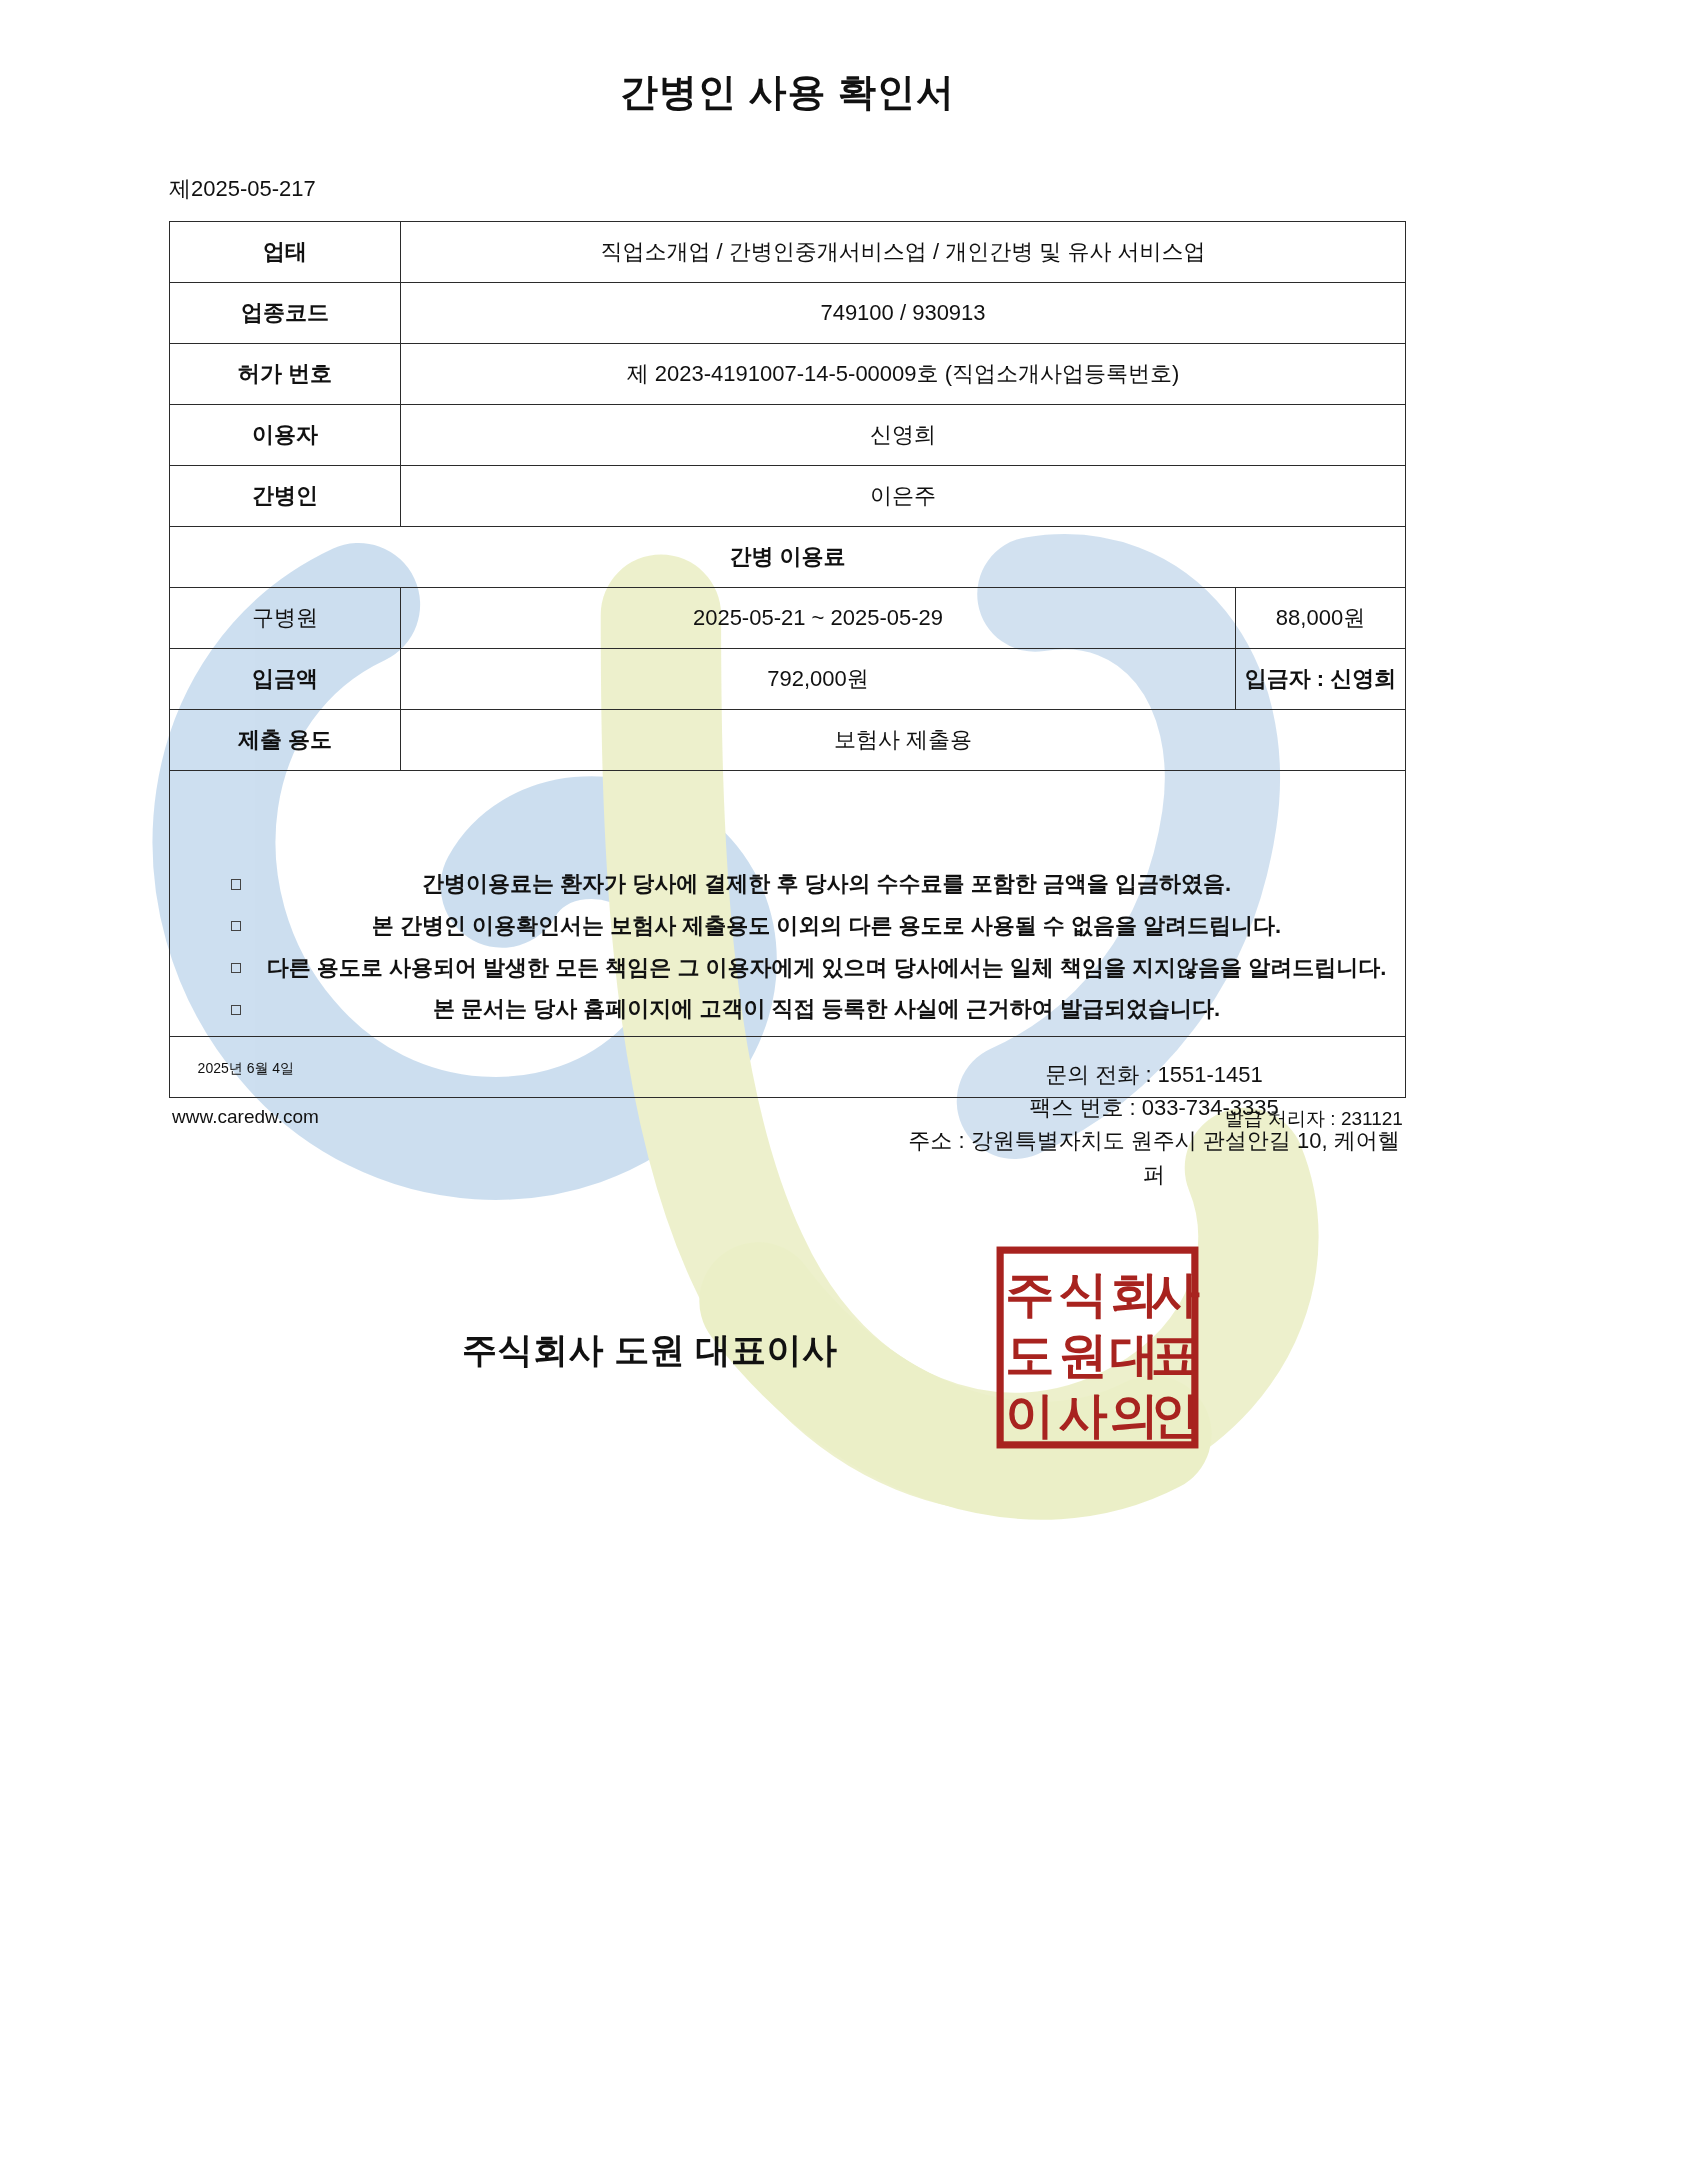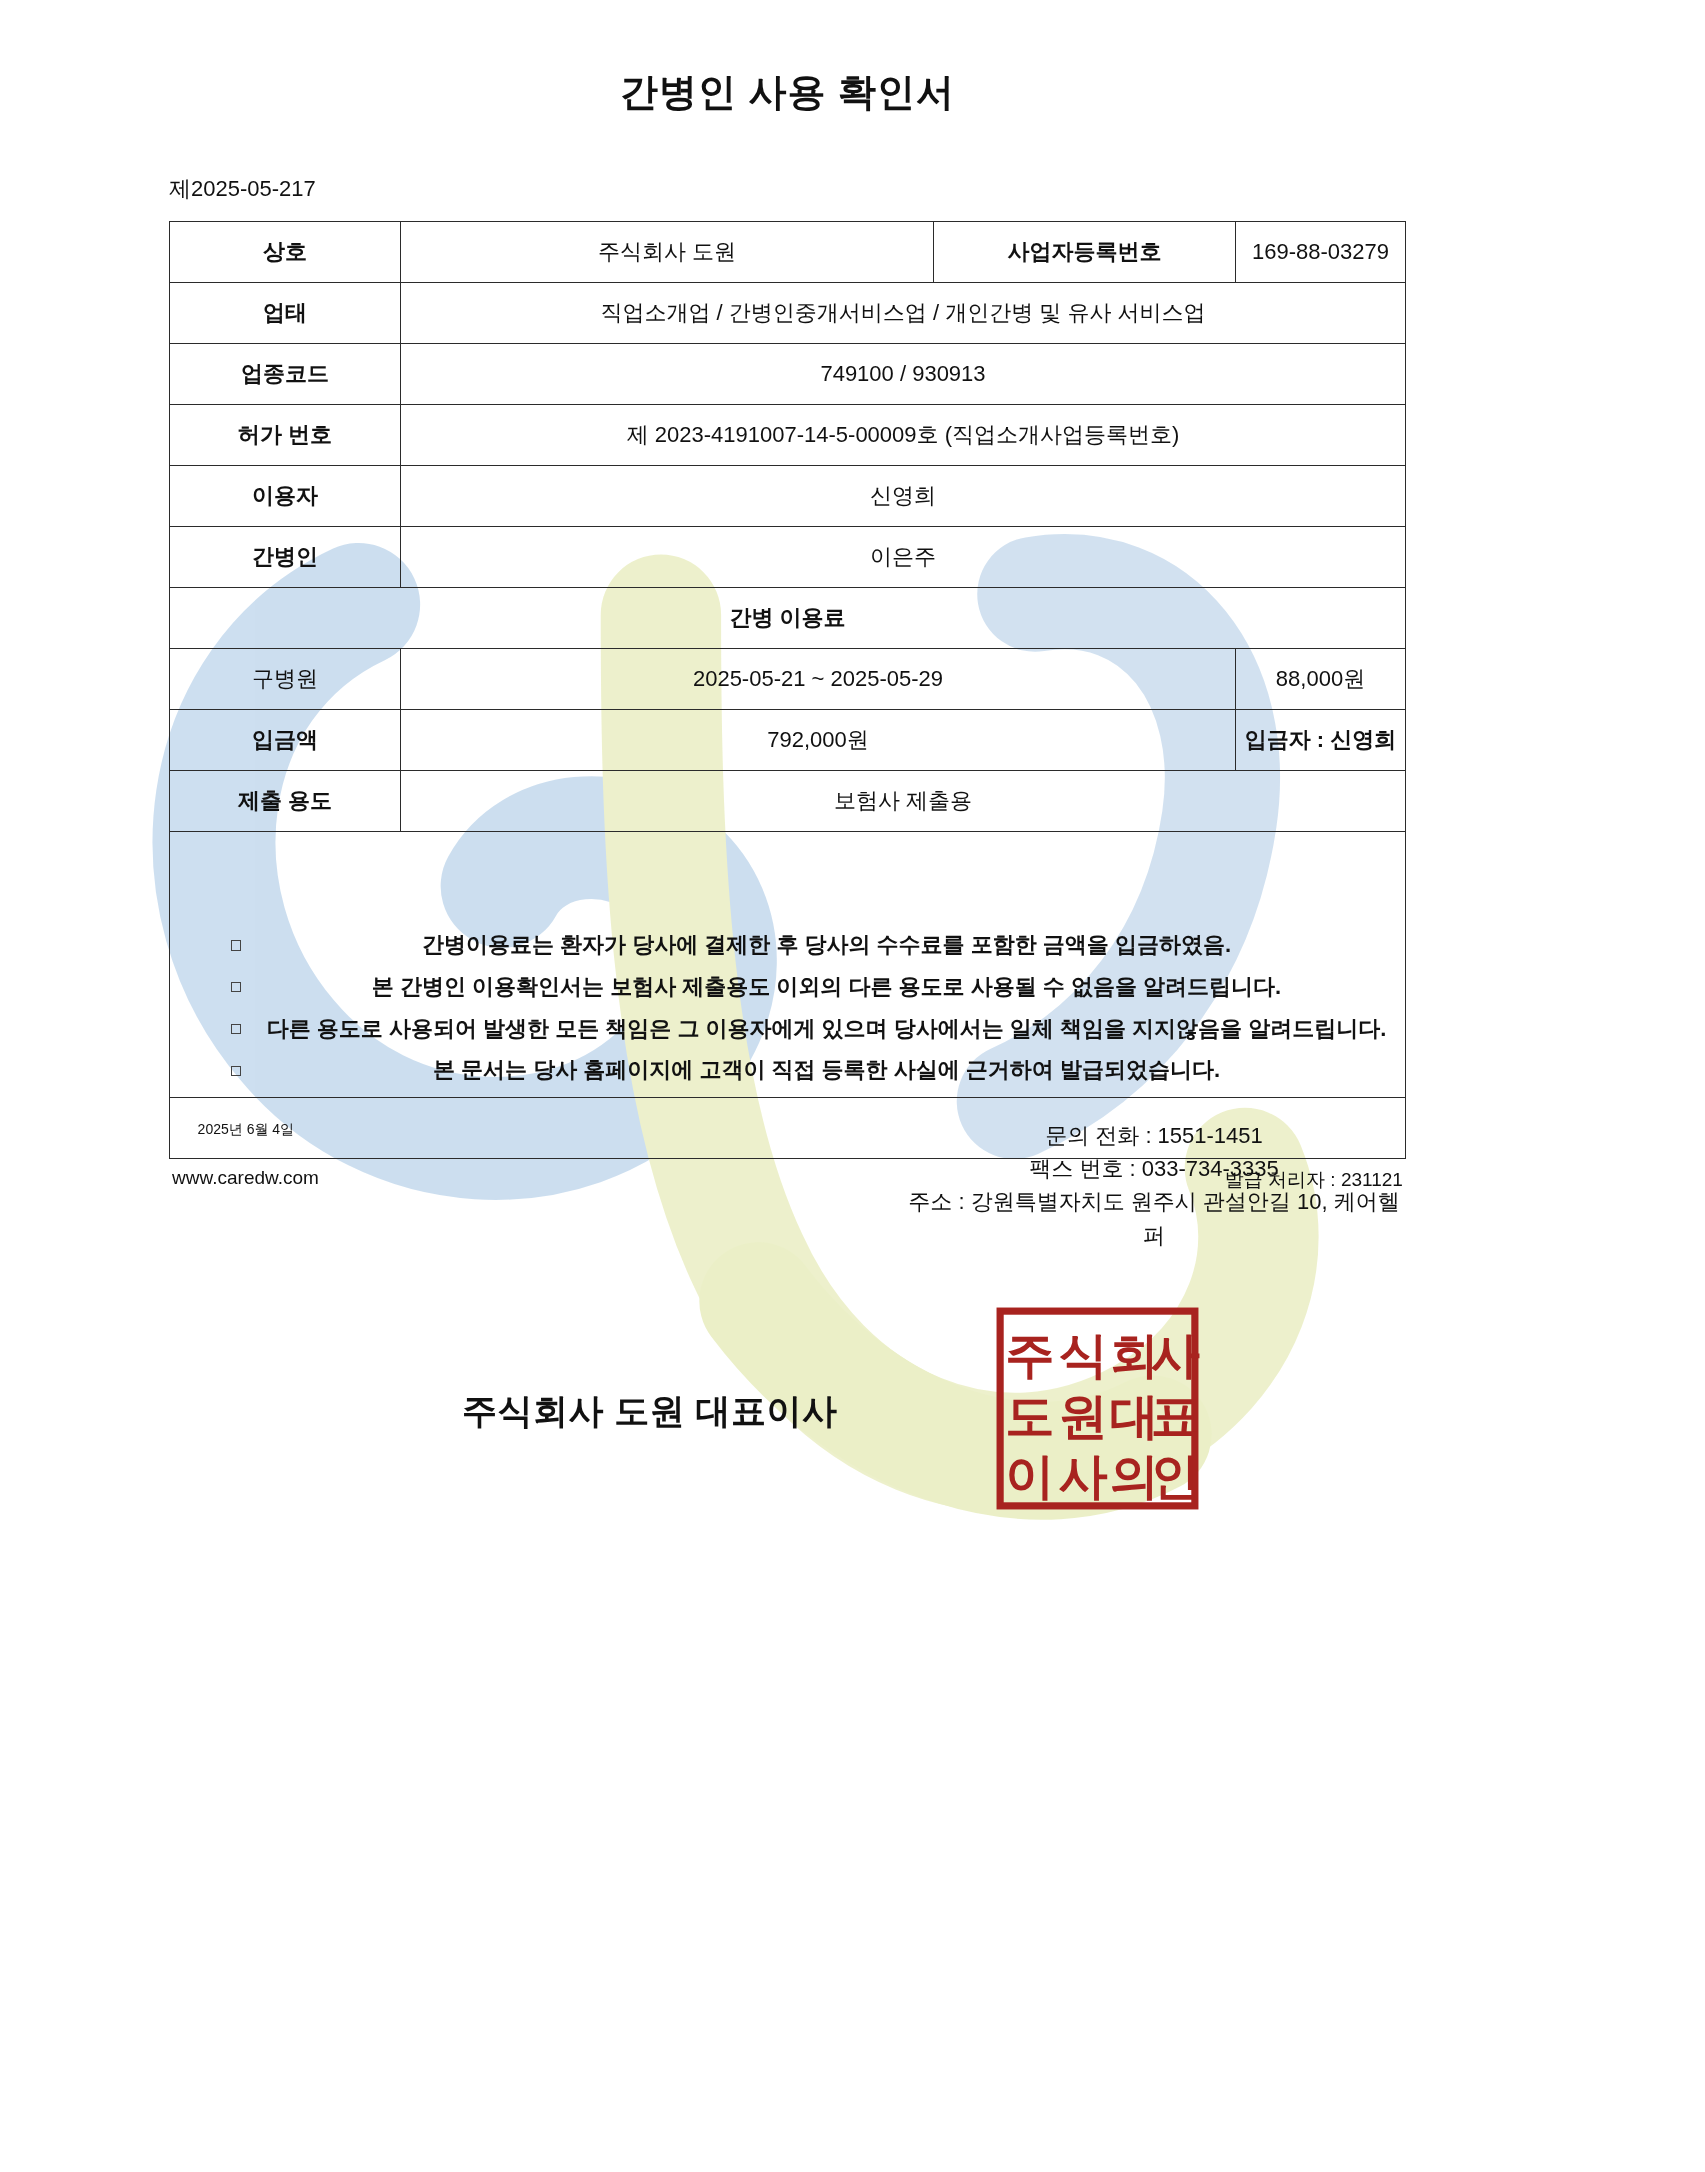--- a/index.html
+++ b/index.html
@@ -183,12 +183,6 @@
       <col>
     </colgroup>
     <tbody>
-      <tr>
-        <td class="label">상호</td>
-        <td>주식회사 도원</td>
-        <td class="label">사업자등록번호</td>
-        <td>169-88-03279</td>
-      </tr>
       <tr>
         <td class="label">업태</td>
         <td colspan="3">직업소개업 / 간병인중개서비스업 / 개인간병 및 유사 서비스업</td>

